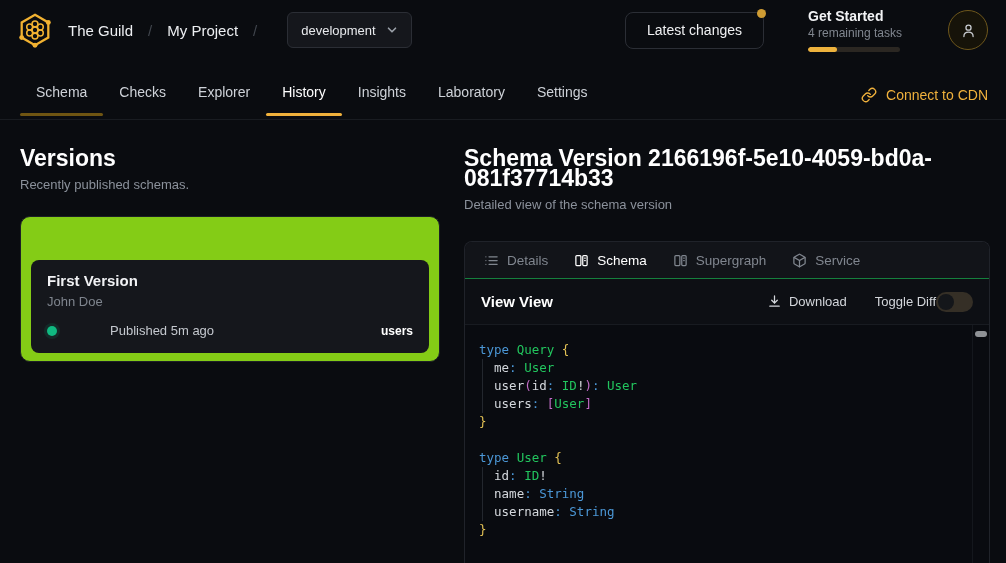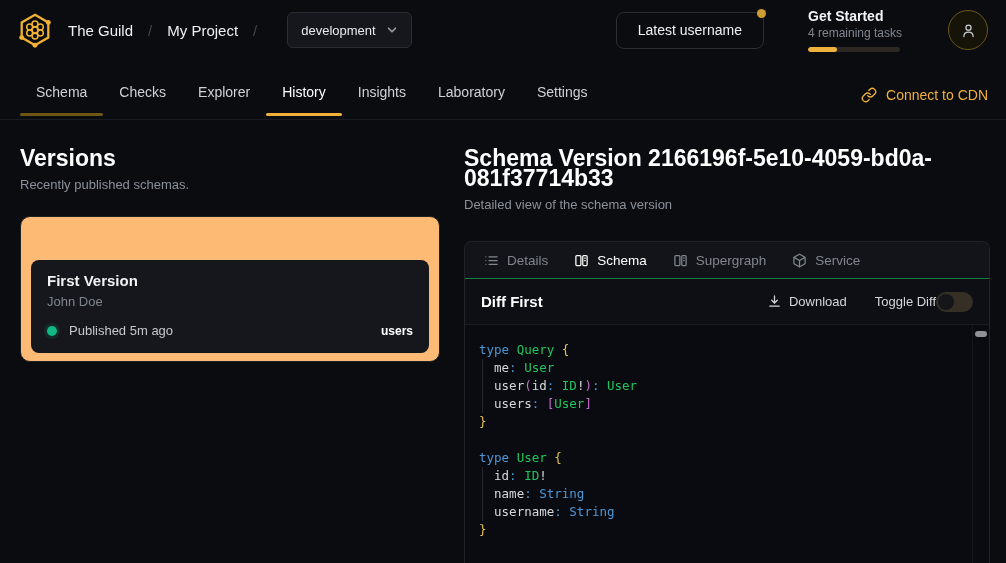--- a/index.html
+++ b/index.html
@@ -146,7 +146,7 @@
 
   <div class="hdr-right">
     <button class="latest-btn">
-      <span>Latest username</span>
+      <span>Latest changes</span>
       <span class="latest-dot" style="background:#cf9c33;"></span>
     </button>
     <div class="get-started">

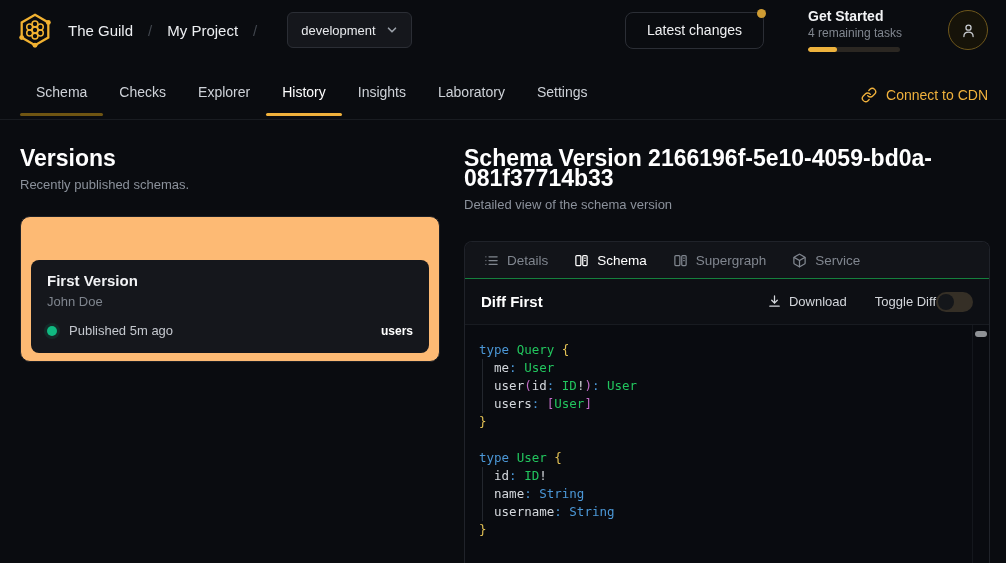--- a/index.html
+++ b/index.html
@@ -57,7 +57,7 @@
   .section-sub { margin-top:9px; font-size:13px; color:#8b919b; }
 
   
-  .versions-card { margin-top:24px; background:#fdba74; border:1px solid #1d2026;
+  .versions-card { margin-top:24px; background:#84cc16; border:1px solid #1d2026;
     border-radius:10px; padding:43px 10px 8px; }
   .version-item { background:#15171c; border-radius:8px; padding:12px 16px 15px; cursor:pointer; }
   .vi-title { font-size:15px; font-weight:600; color:#f1f2f4; }

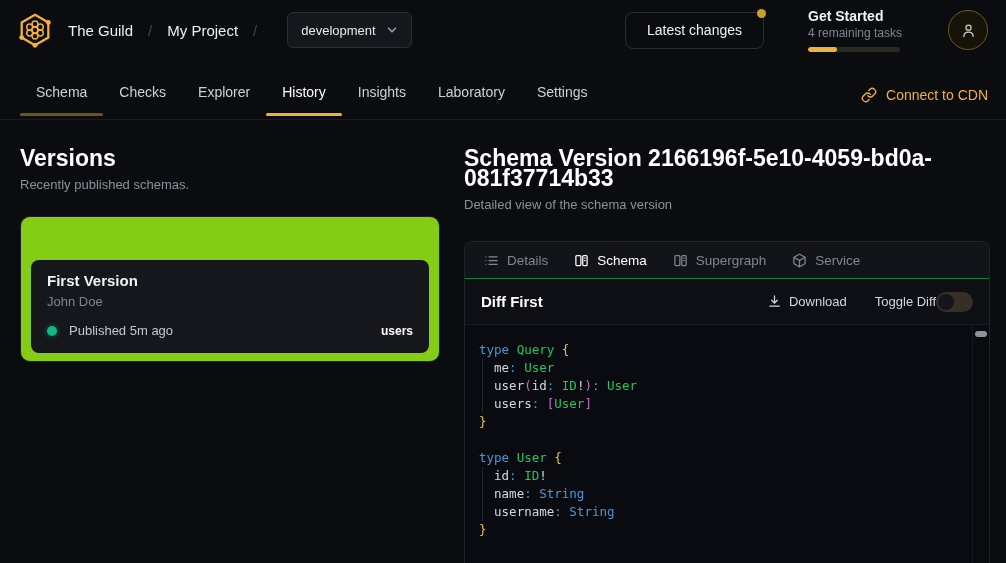--- a/index.html
+++ b/index.html
@@ -276,7 +276,7 @@
       </div>
 
       <div class="diff-row">
-        <div class="diff-title">Diff First</div>
+        <div class="diff-title">View View</div>
         <button class="download-btn">
           <span>
             <svg width="15" height="15" viewBox="0 0 24 24" fill="none" stroke="#d3d6db" stroke-width="2" stroke-linecap="round" stroke-linejoin="round">

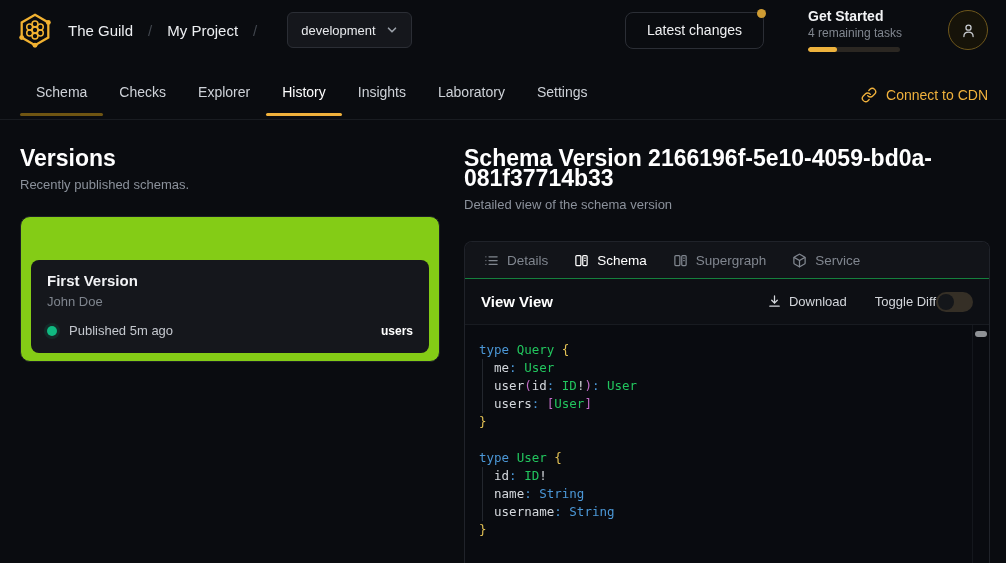--- a/index.html
+++ b/index.html
@@ -65,7 +65,7 @@
   .vi-status-row { margin-top:14px; display:flex; align-items:center; }
   .vi-dot { width:10px; height:10px; border-radius:50%; margin-right:12px;
     box-shadow:0 0 0 3px rgba(16,185,129,.12); }
-  .vi-status { font-size:13px; color:#c4c8ce; flex:1; }
+  .vi-status { font-size:13px; color:#c4c8ce; flex:1;margin-left:41px; }
   .vi-service { font-size:12px; font-weight:700; color:#ffffff; }
 
   

